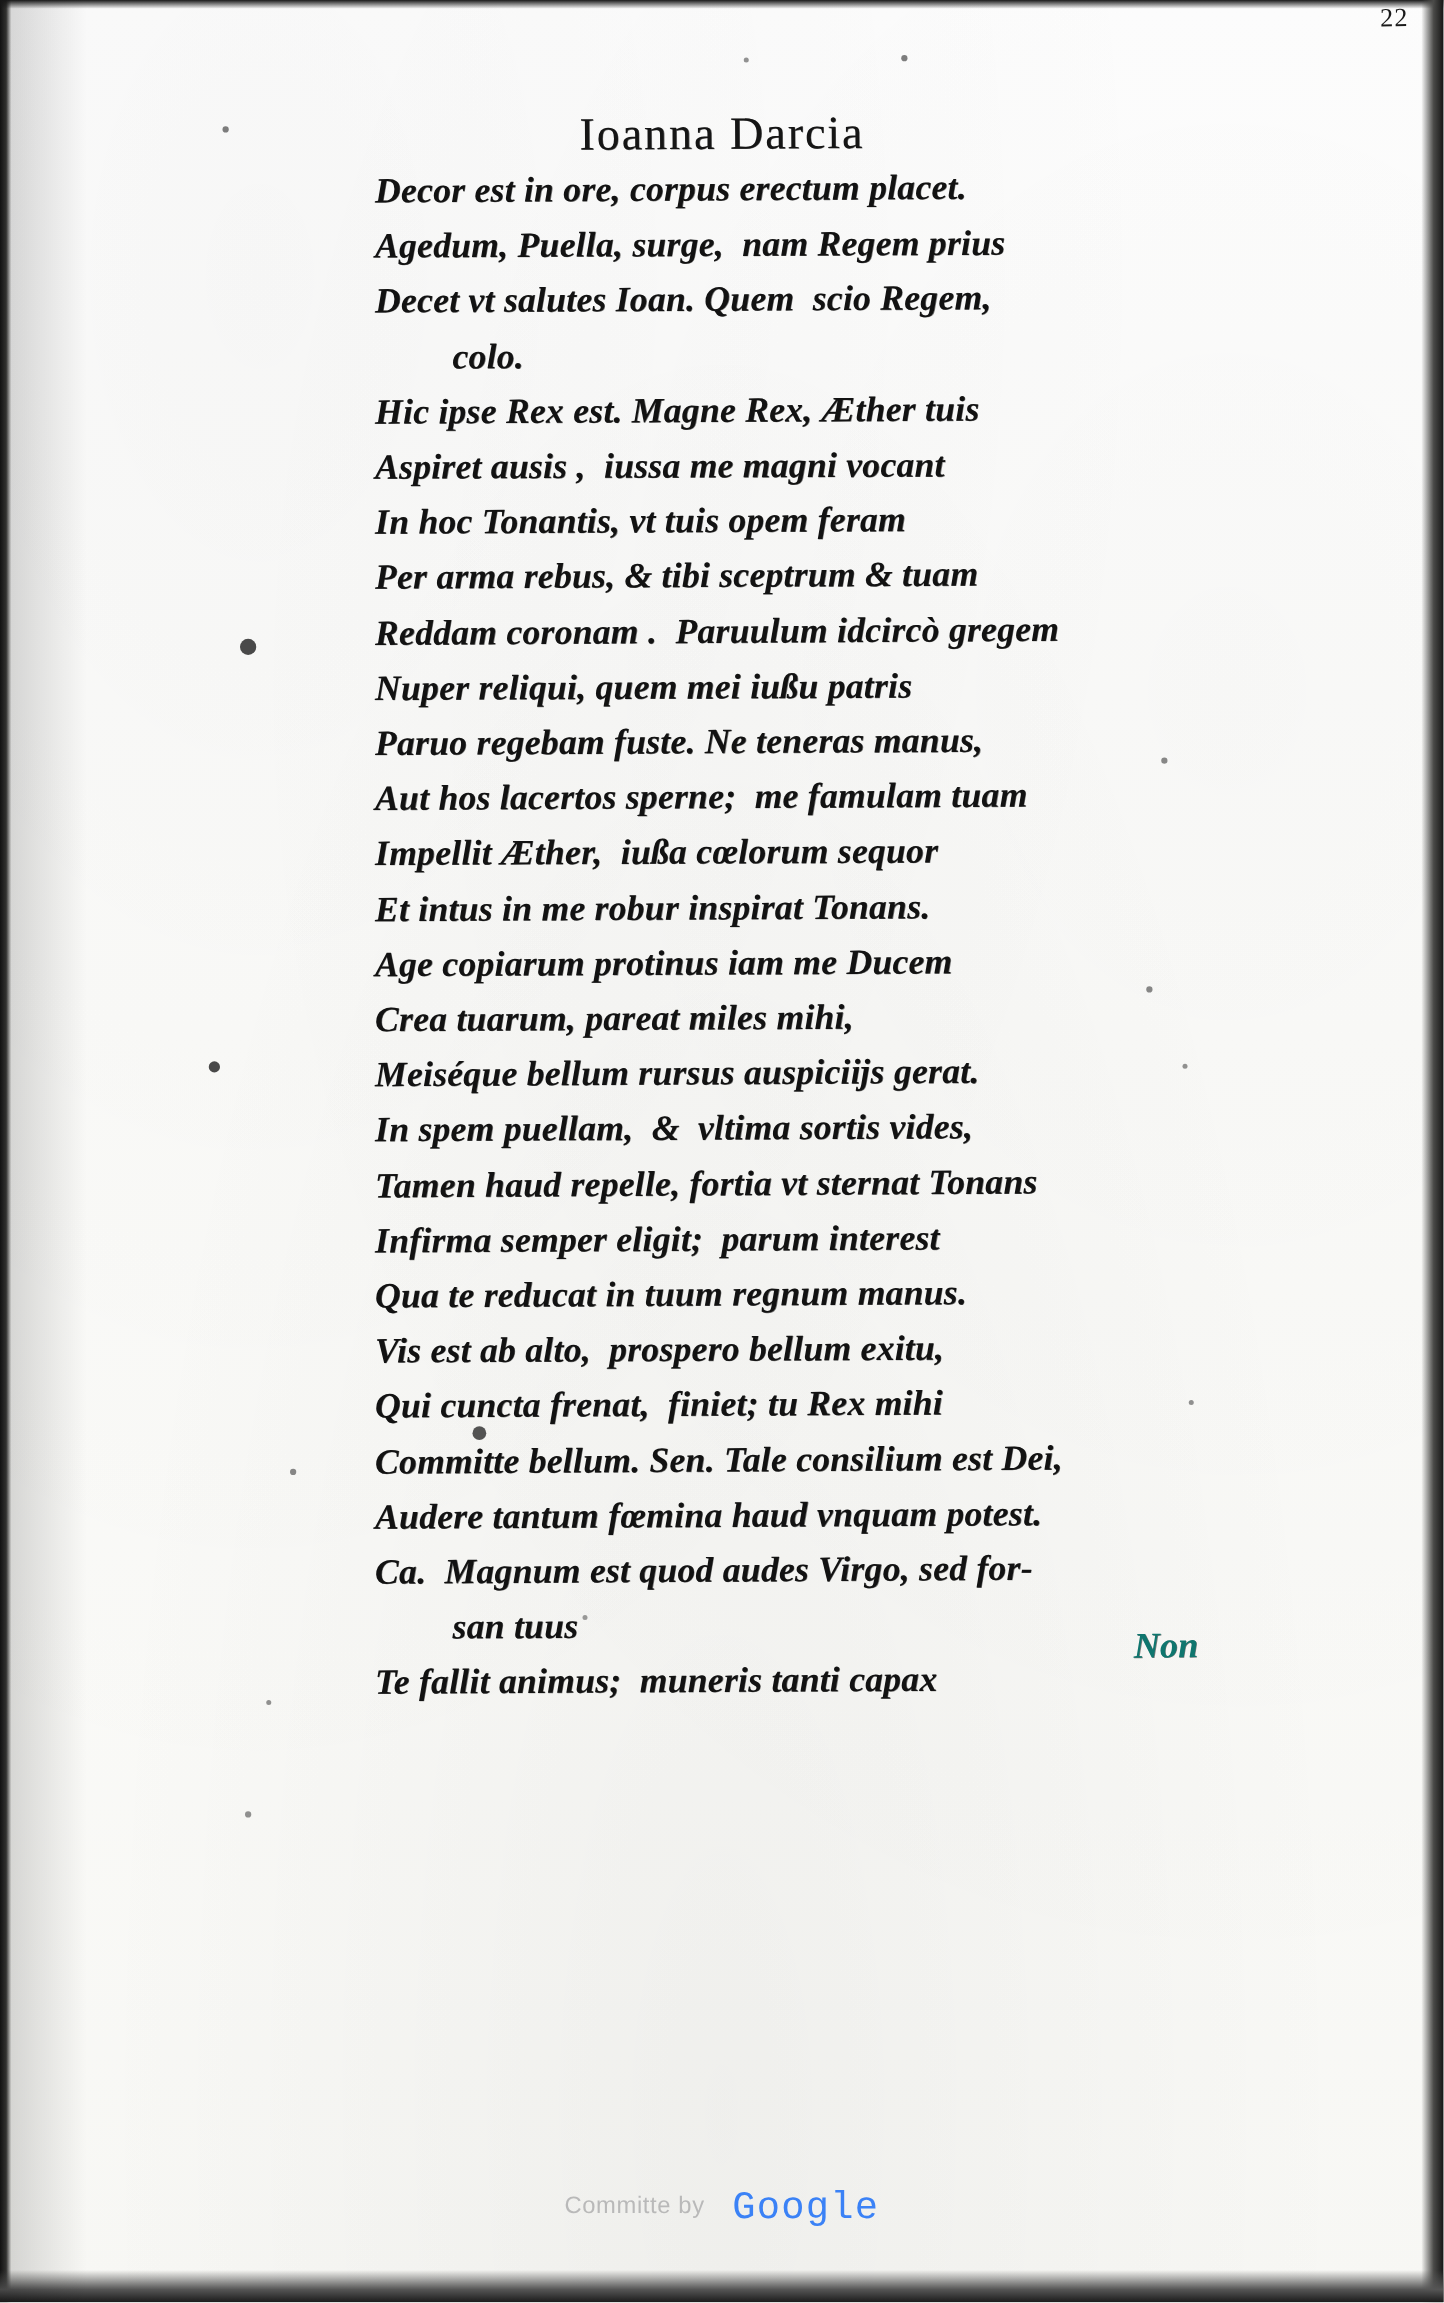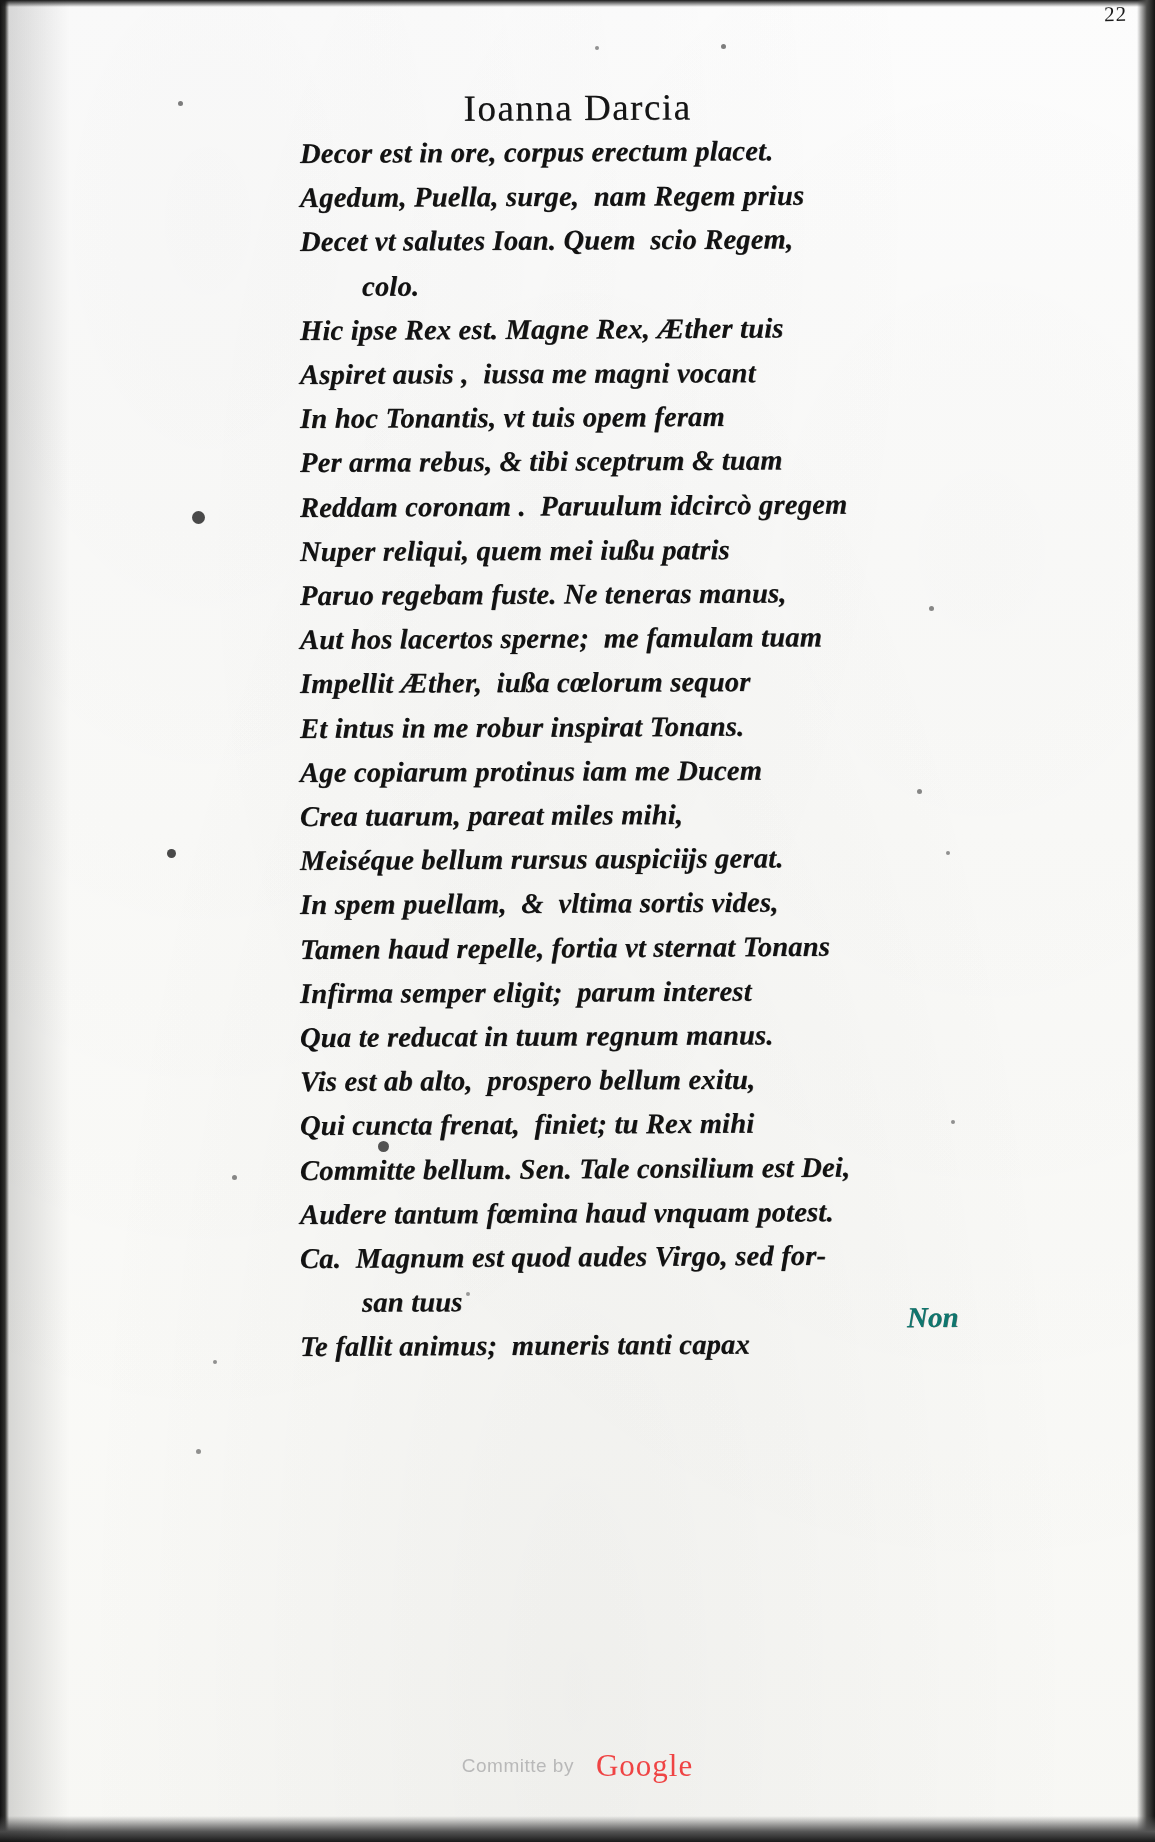--- a/index.html
+++ b/index.html
@@ -132,9 +132,9 @@
     letter-spacing: 0.5px;
   }
   #footer .google-wordmark {
-    font-family: Liberation Serif, serif;
+    font-family: Liberation Mono, monospace;
     font-size: 31px;
-    color: #ef4444;
+    color: #3b82f6;
     vertical-align: -4px;
     margin-left: 22px;
     letter-spacing: 1px;

